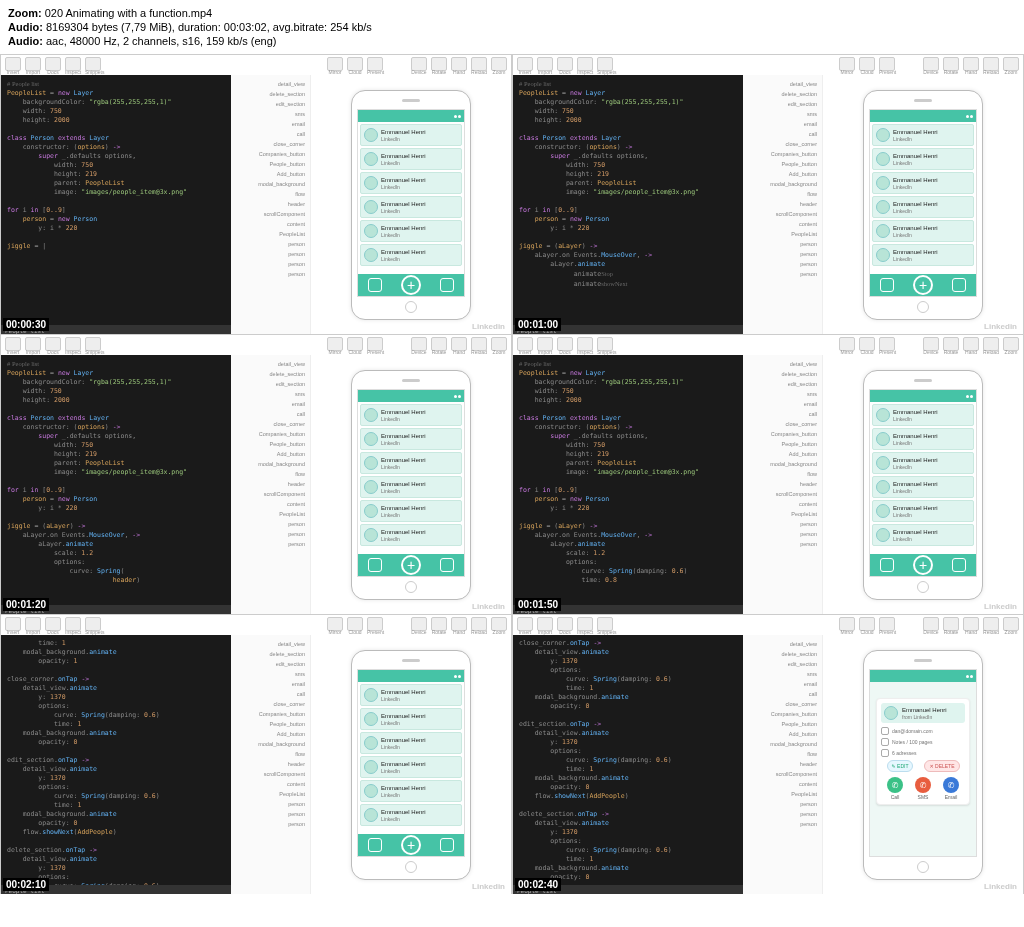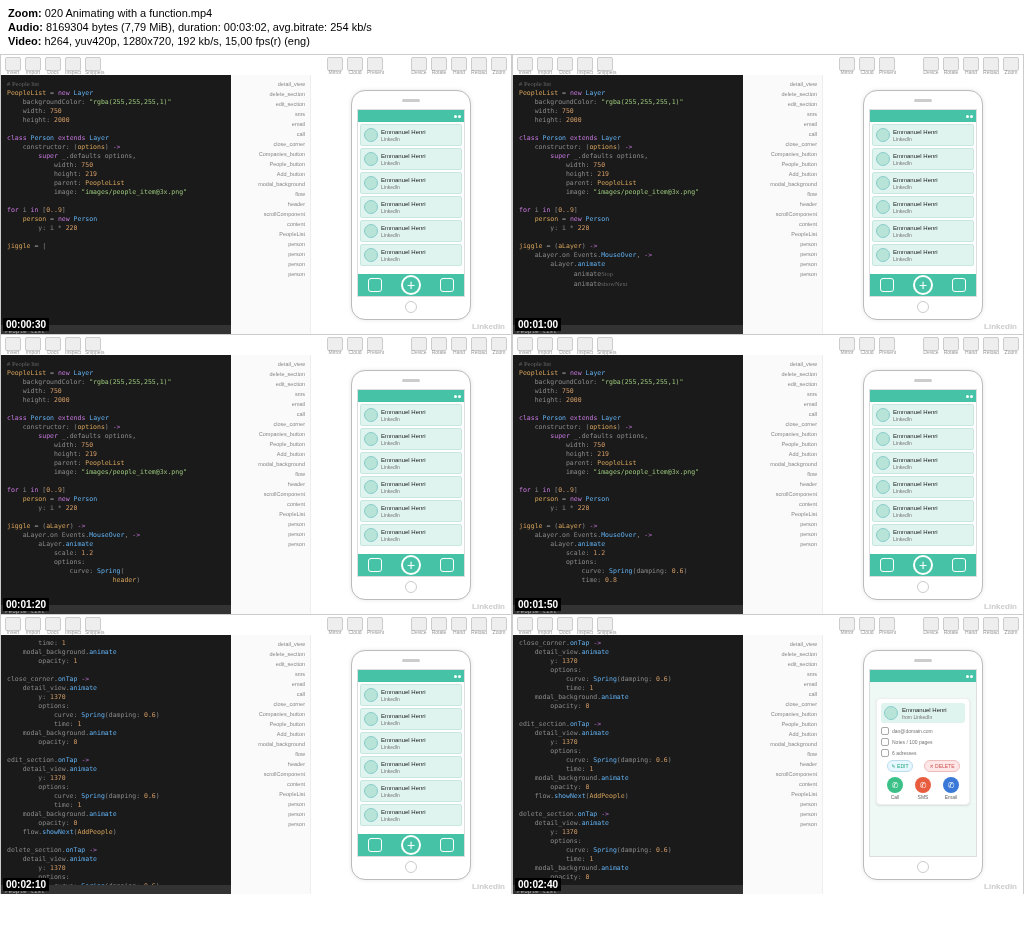--- a/index.html
+++ b/index.html
@@ -61,6 +61,7 @@
 <div class="header">
   <div><span>Zoom:</span> <span class="value">020 Animating with a function.mp4</span></div>
   <div><span>Audio:</span> <span class="value">8169304 bytes (7,79 MiB), duration: 00:03:02, avg.bitrate: 254 kb/s</span></div>
+  <div><span>Audio:</span> <span class="value">aac, 48000 Hz, 2 channels, s16, 159 kb/s (eng)</span></div>
   <div><span>Video:</span> <span class="value">h264, yuv420p, 1280x720, 192 kb/s, 15,00 fps(r) (eng)</span></div>
 </div>
 

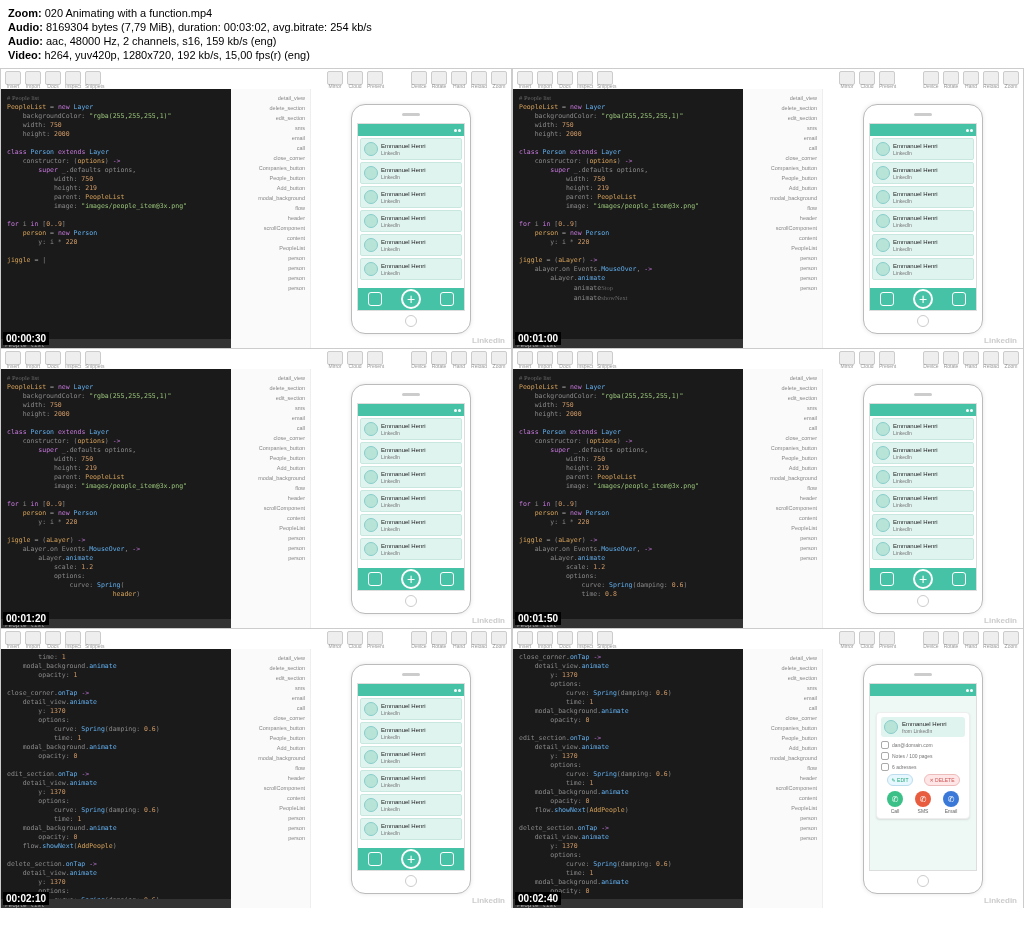--- a/index.html
+++ b/index.html
@@ -62,7 +62,6 @@
   <div><span>Zoom:</span> <span class="value">020 Animating with a function.mp4</span></div>
   <div><span>Audio:</span> <span class="value">8169304 bytes (7,79 MiB), duration: 00:03:02, avg.bitrate: 254 kb/s</span></div>
   <div><span>Audio:</span> <span class="value">aac, 48000 Hz, 2 channels, s16, 159 kb/s (eng)</span></div>
-  <div><span>Video:</span> <span class="value">h264, yuv420p, 1280x720, 192 kb/s, 15,00 fps(r) (eng)</span></div>
 </div>
 
 <div class="grid" id="grid">

